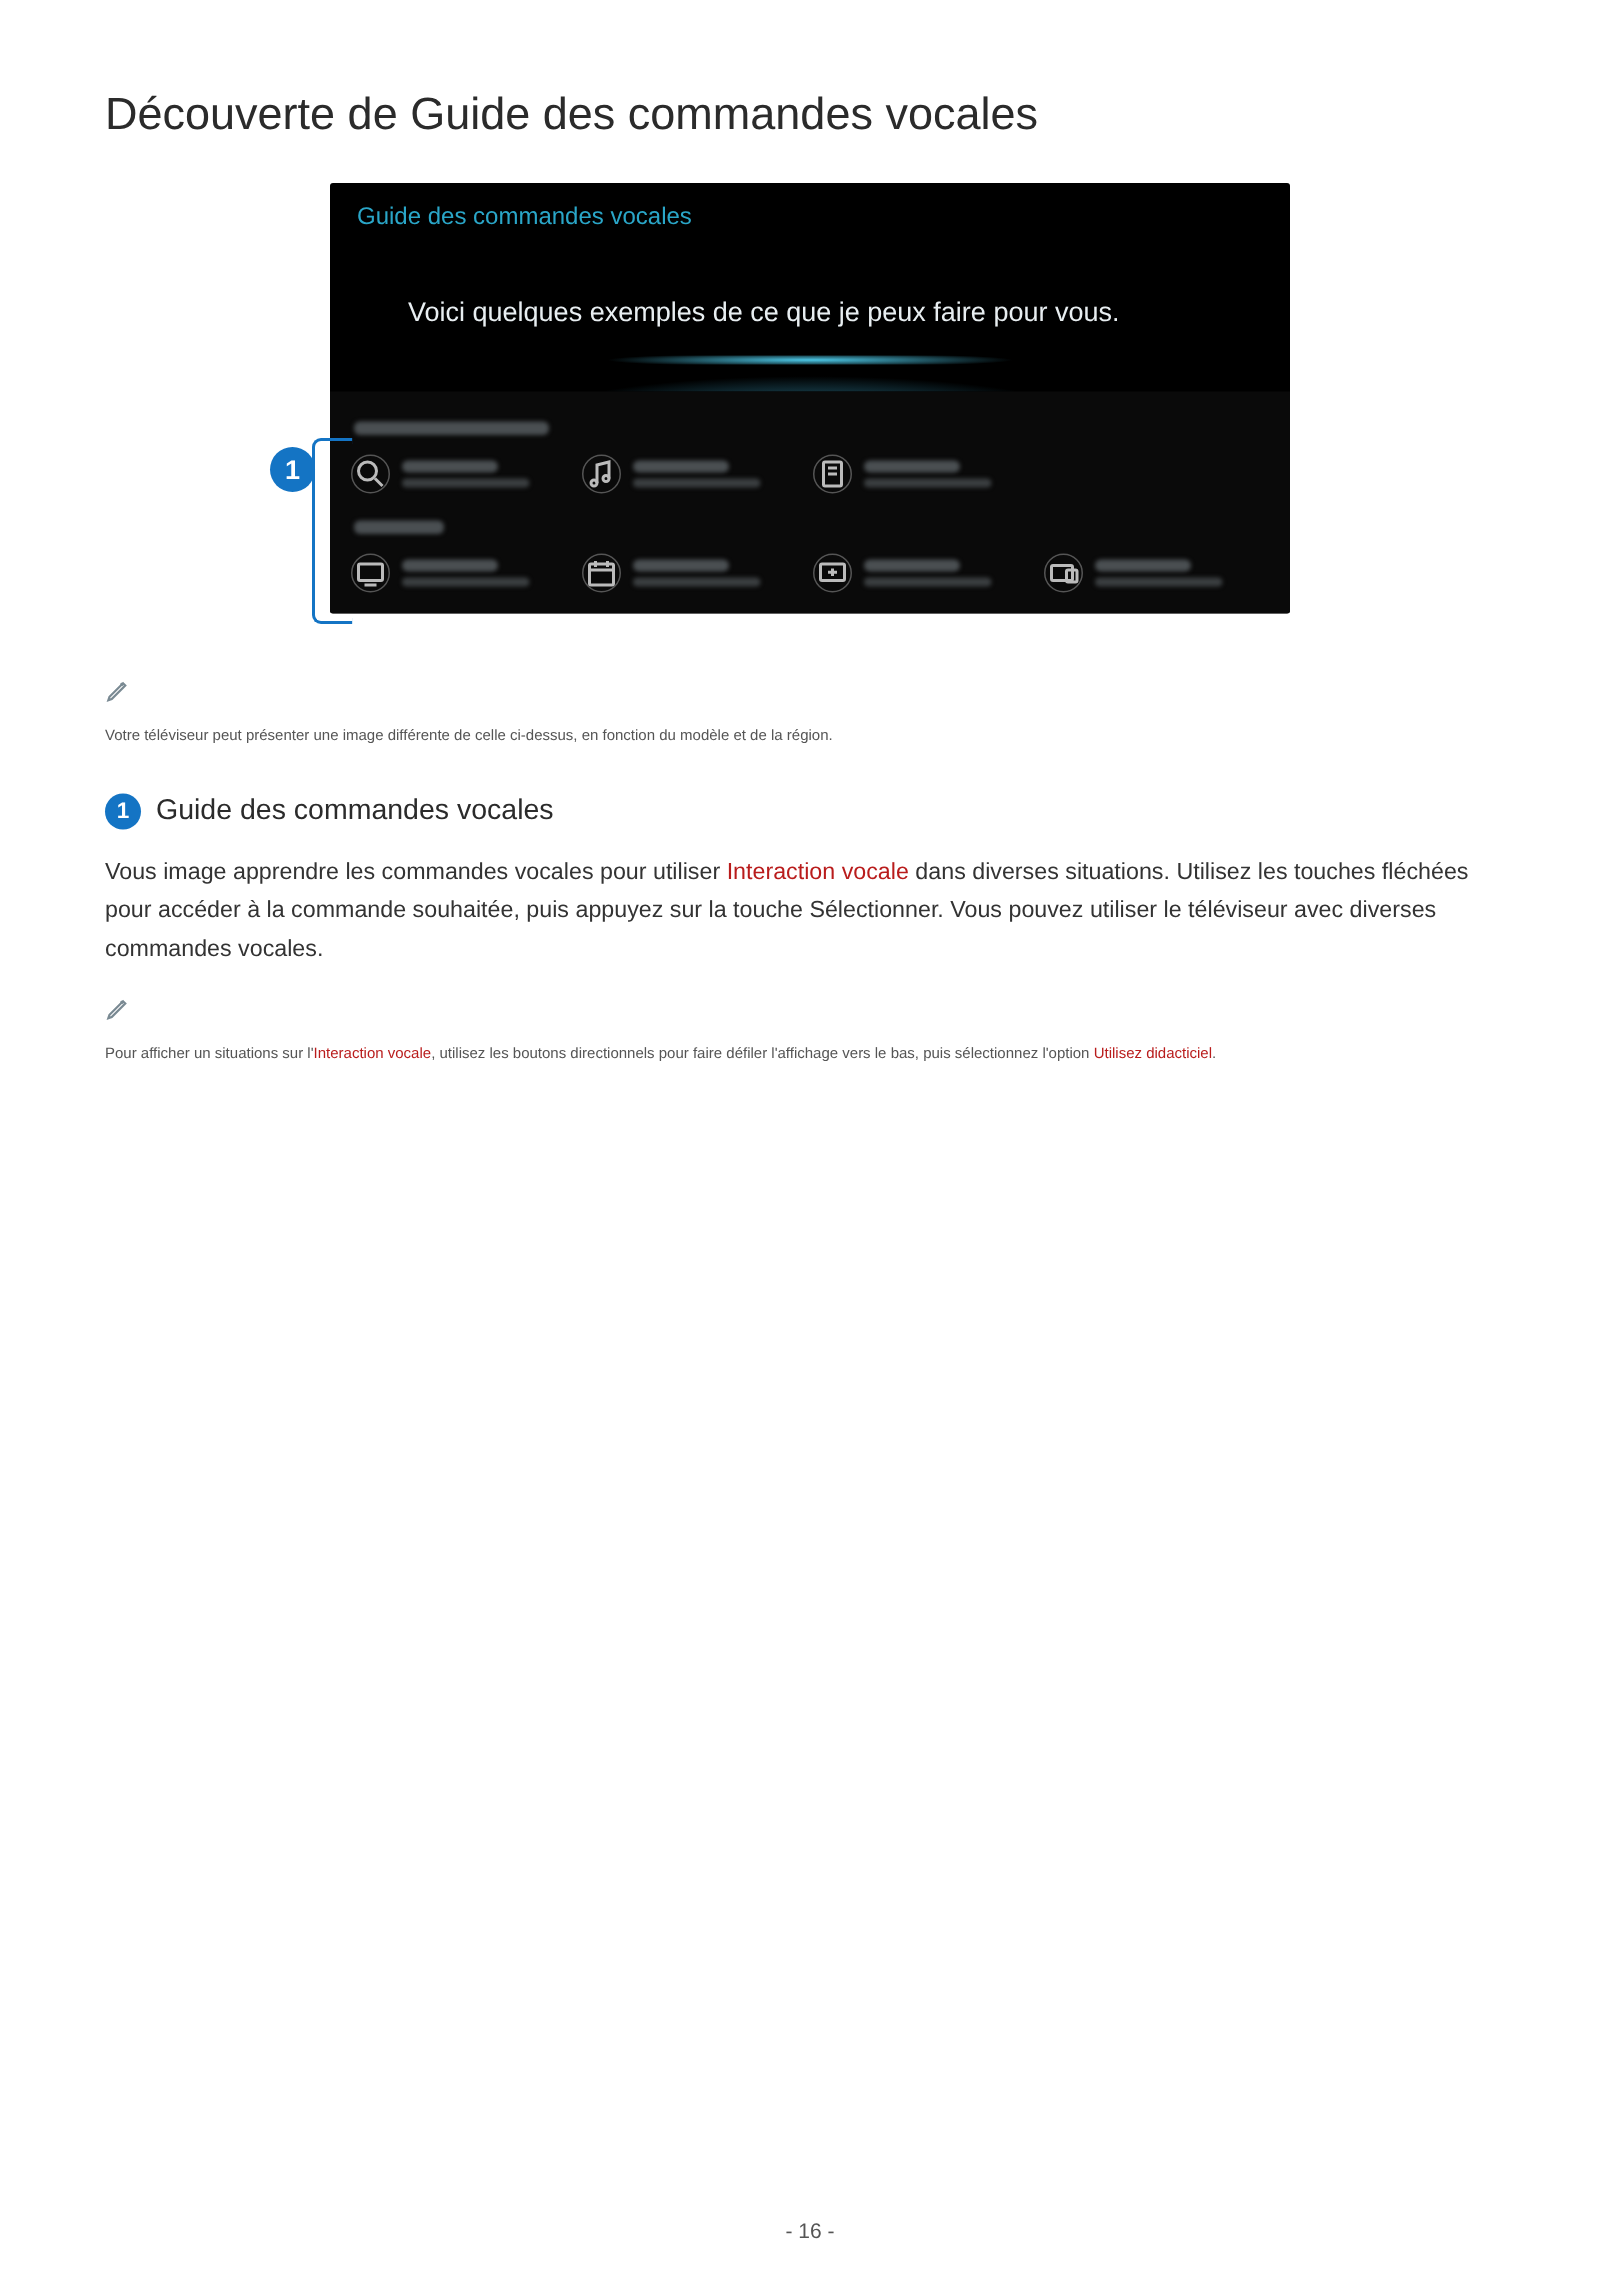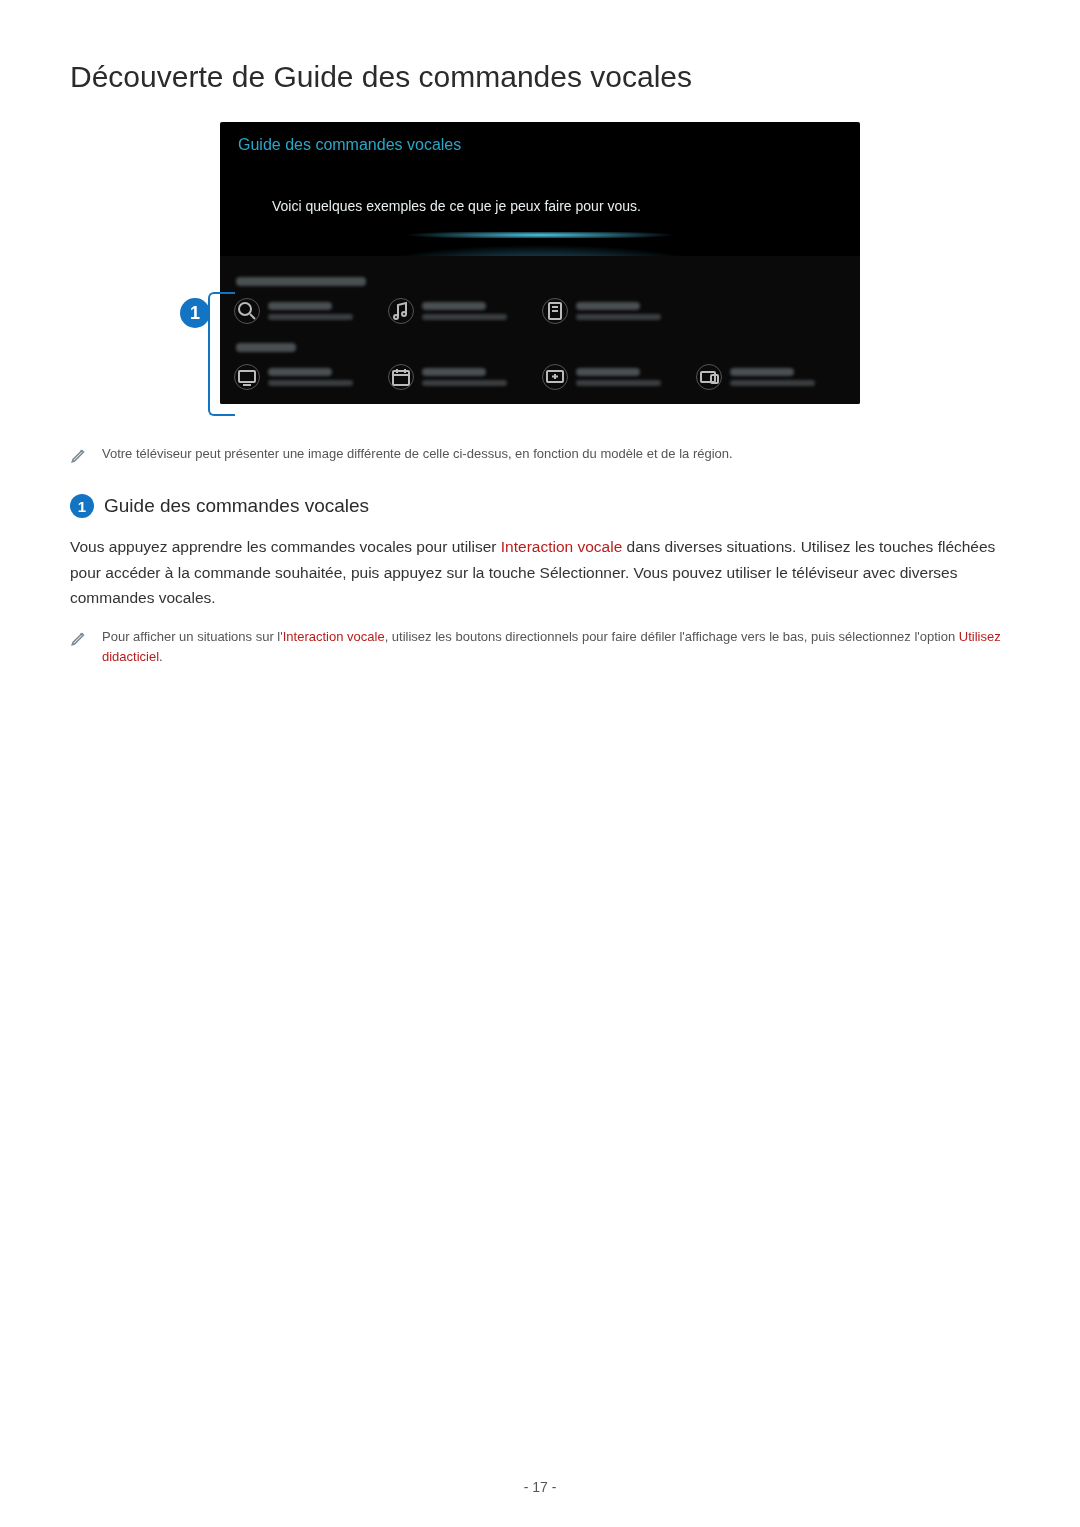--- a/index.html
+++ b/index.html
@@ -69,7 +69,7 @@
   }
   .tv-hero {
     padding: 36px 18px 18px 52px;
-    font-size: 14px;
+    font-size: 18px;
     color: #e8eef1;
     background: radial-gradient(ellipse 260px 40px at 50% 118%, rgba(70,190,230,0.7), rgba(0,0,0,0) 70%);
   }

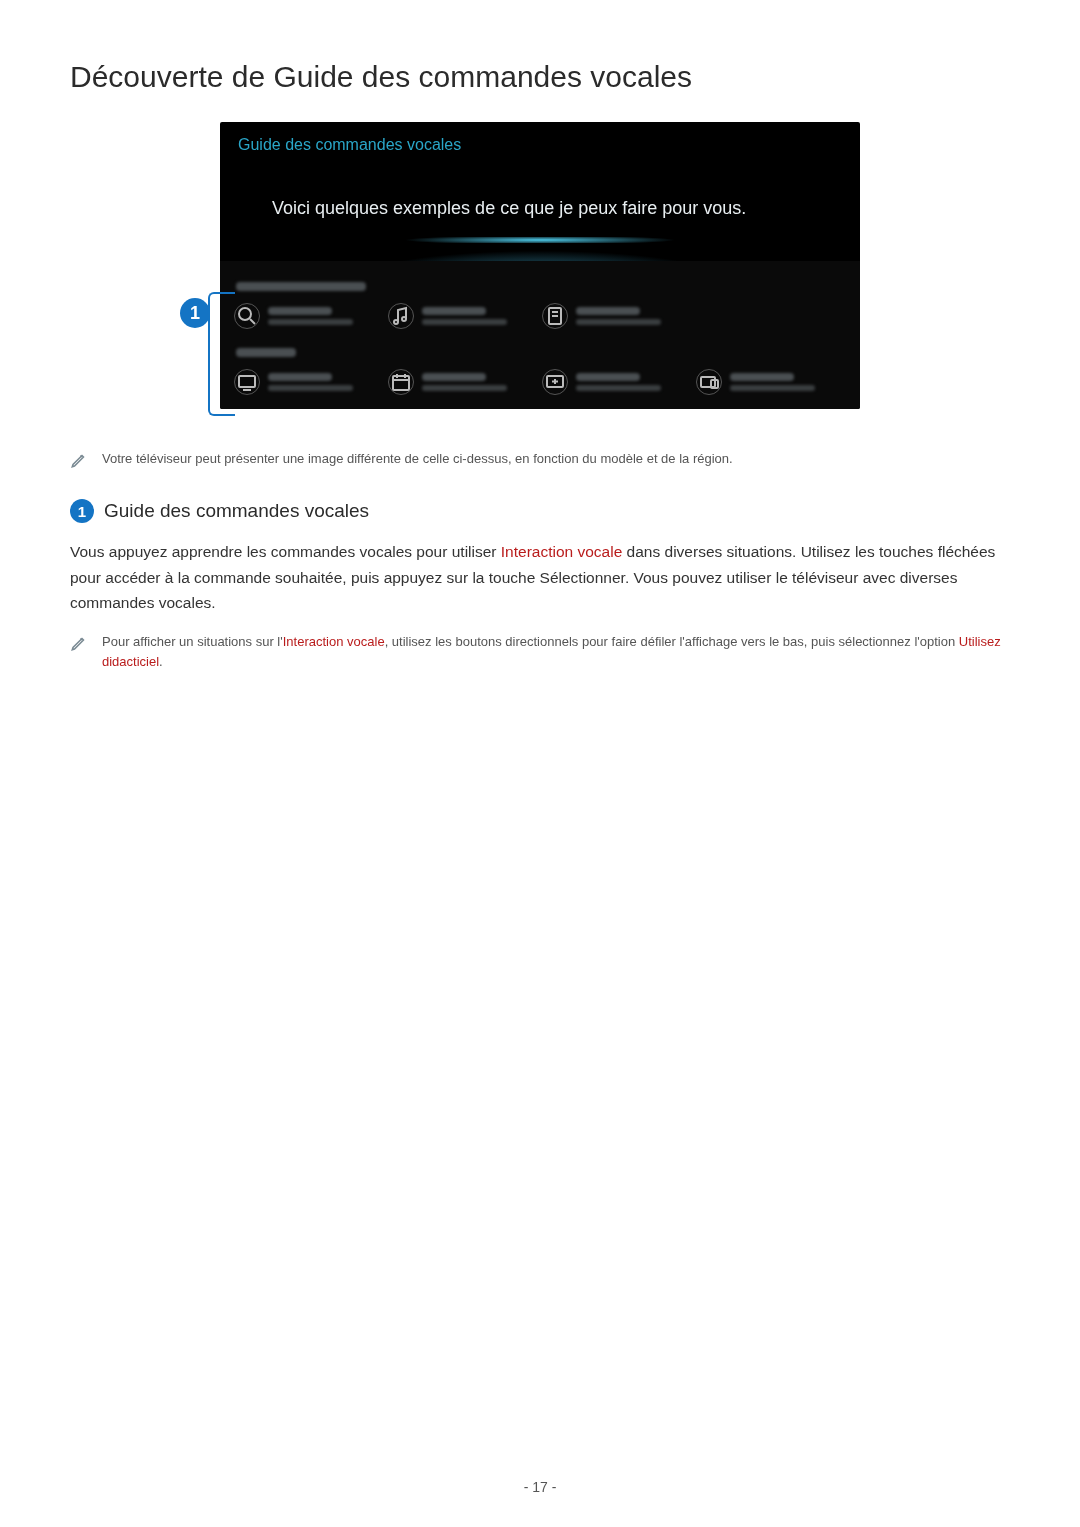--- a/index.html
+++ b/index.html
@@ -131,9 +131,10 @@
     display: flex;
     gap: 14px;
     color: #555;
-    font-size: 13px;
+    font-size: 10px;
     line-height: 1.55;
     margin: 0 0 30px 0;
+    flex-direction: column;
   }
   .note .pencil {
     flex-shrink: 0;

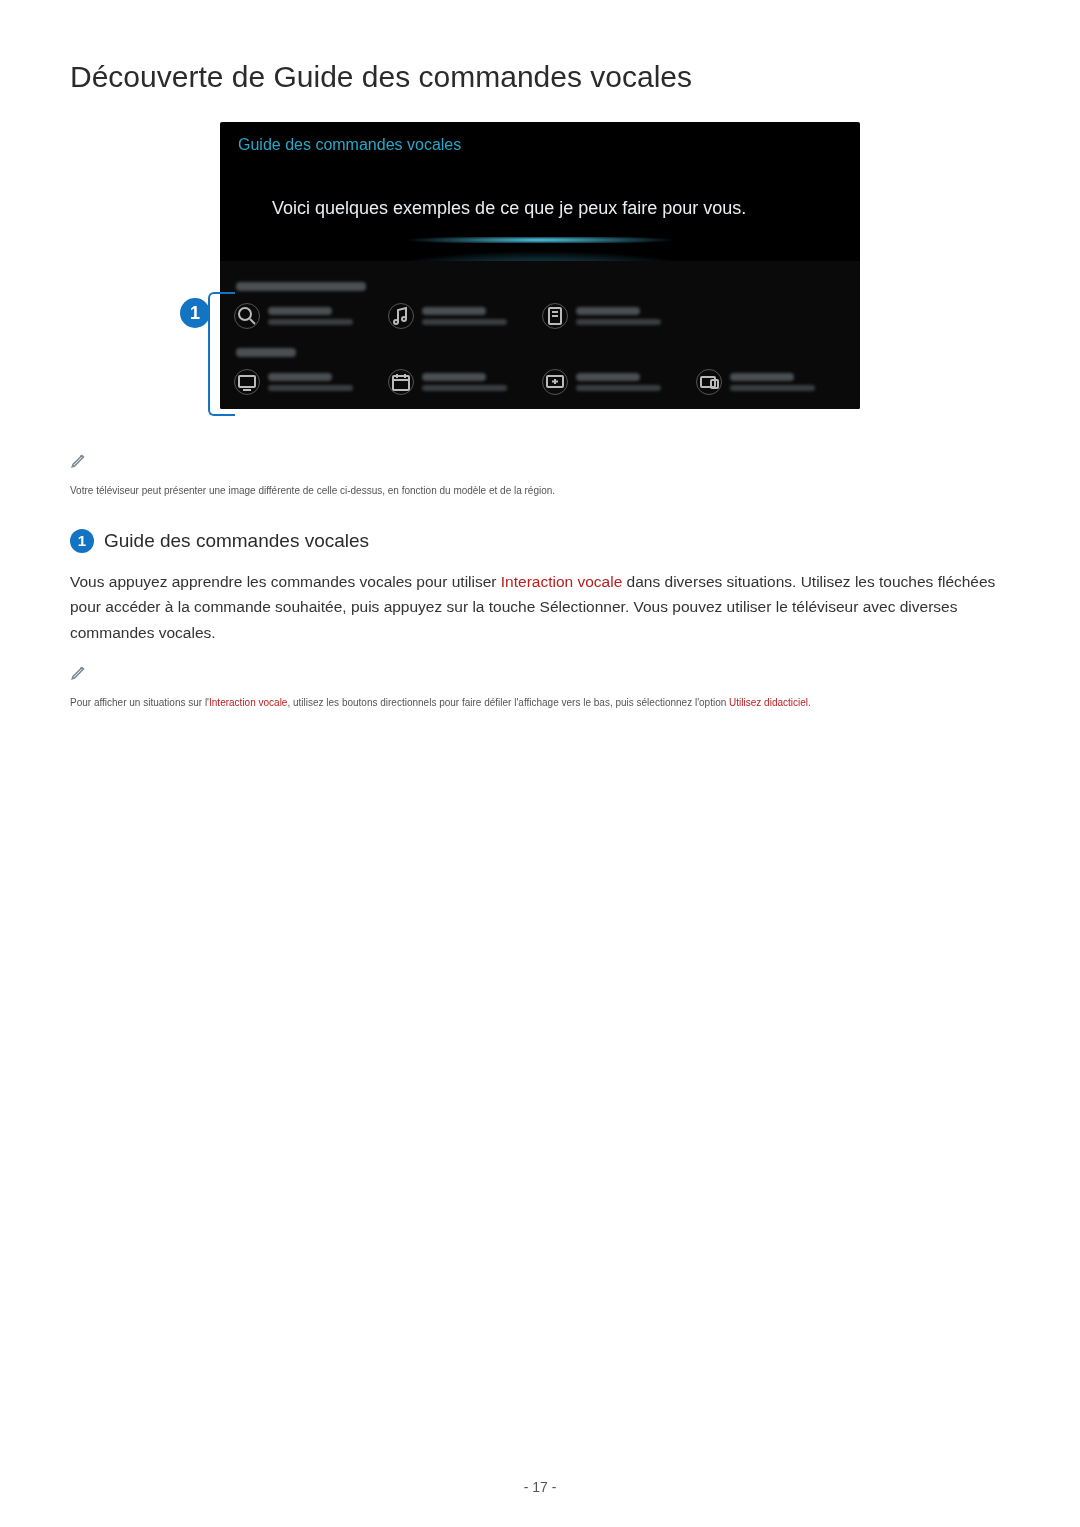--- a/index.html
+++ b/index.html
@@ -319,7 +319,7 @@
   </div>
 
   <p class="body-text">
-    <span>Vous appuyez apprendre les commandes vocales pour utiliser </span><span class="link">Interaction vocale</span><span> dans diverses situations. Utilisez les touches fléchées pour accéder à la commande souhaitée, puis appuyez sur la touche Sélectionner. Vous pouvez utiliser le téléviseur avec diverses commandes vocales.</span>
+    <span>Vous image apprendre les commandes vocales pour utiliser </span><span class="link">Interaction vocale</span><span> dans diverses situations. Utilisez les touches fléchées pour accéder à la commande souhaitée, puis appuyez sur la touche Sélectionner. Vous pouvez utiliser le téléviseur avec diverses commandes vocales.</span>
   </p>
 
   <div class="note">

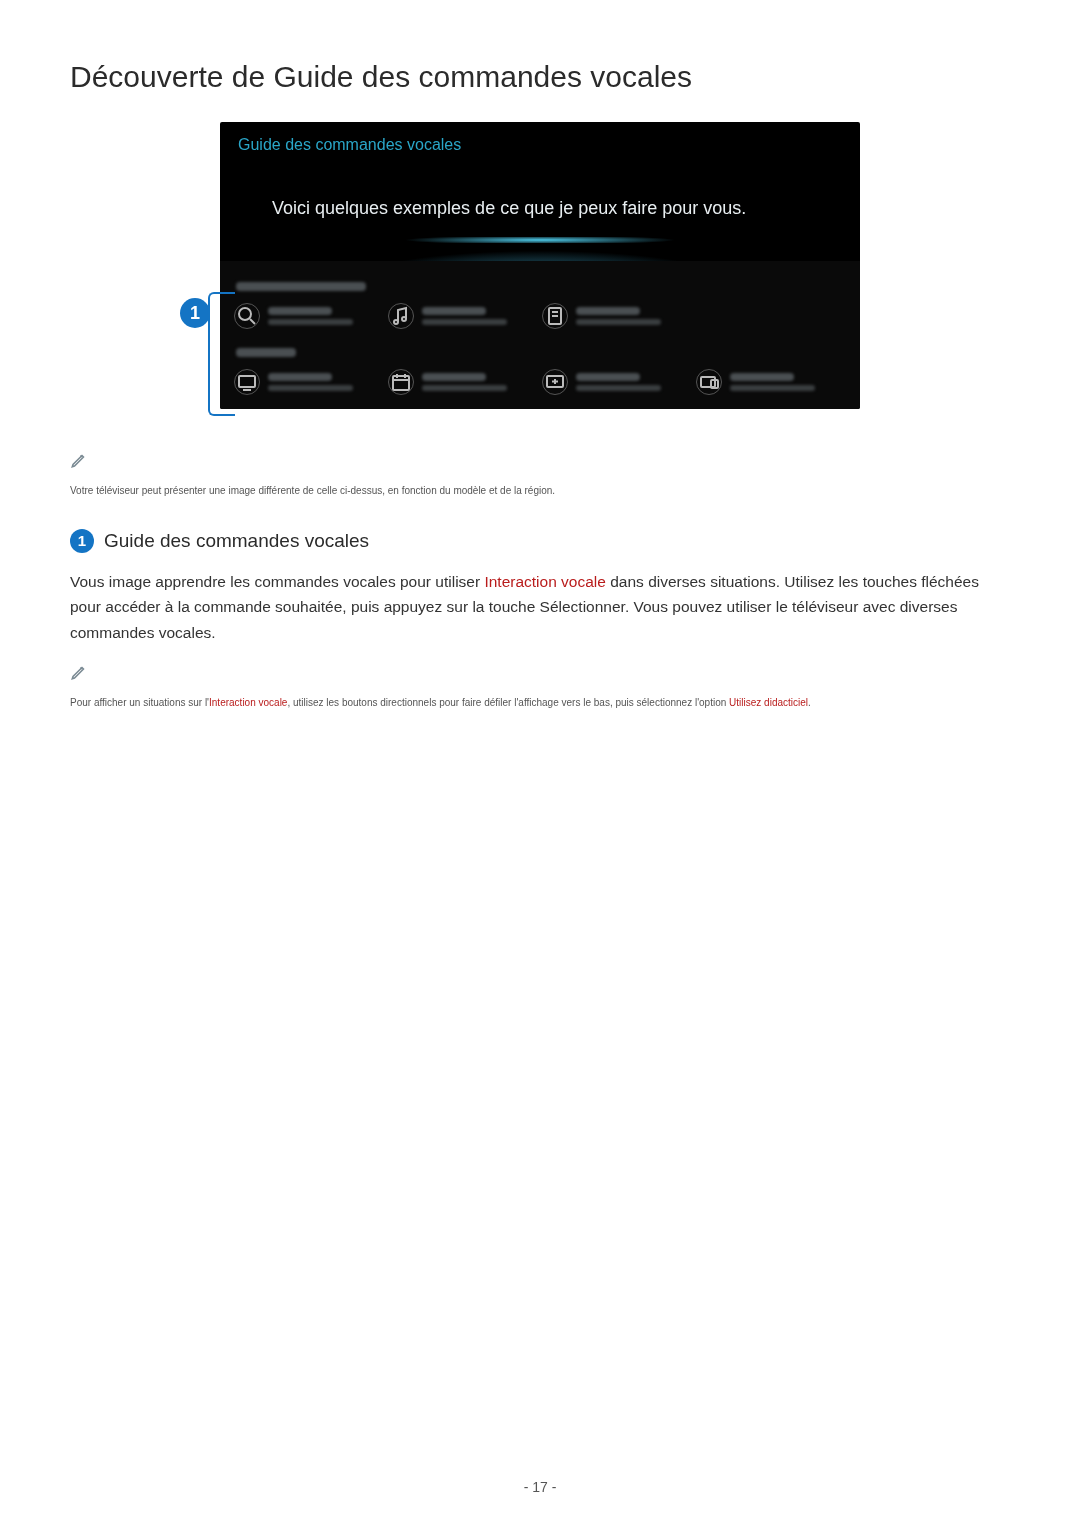--- a/index.html
+++ b/index.html
@@ -334,7 +334,7 @@
     </span>
   </div>
 
-  <div class="page-number">- 17 -</div>
+  <div class="page-number">- 16 -</div>
 </div>
 
 </body></html>

